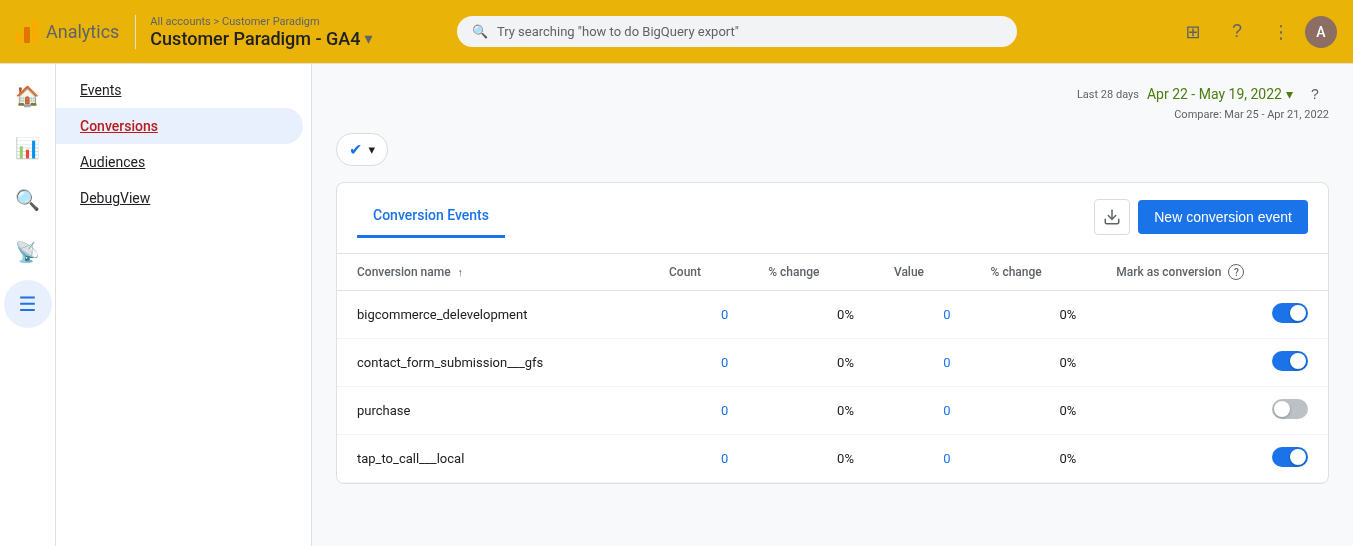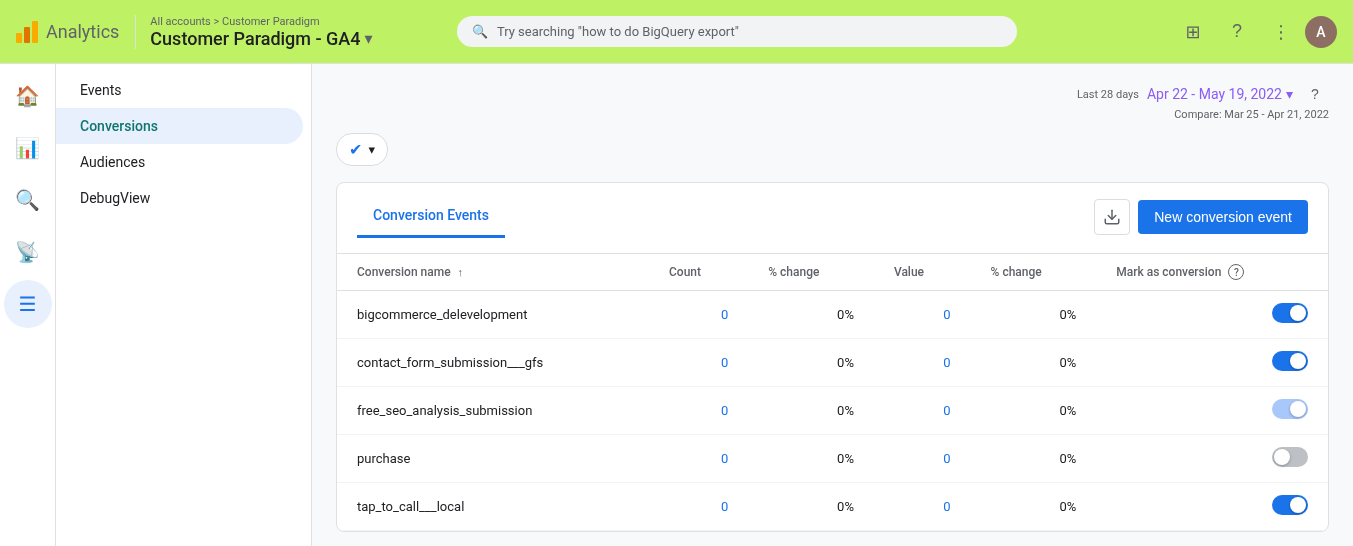--- a/index.html
+++ b/index.html
@@ -8,7 +8,7 @@
     
     .topbar {
       display: flex; align-items: center; height: 64px;
-      background: #bef264; border-bottom: 1px solid #e0e0e0;
+      background: #eab308; border-bottom: 1px solid #e0e0e0;
       padding: 0 16px; gap: 12px; position: relative; z-index: 10;
     }
     .logo { display: flex; align-items: center; gap: 8px; }

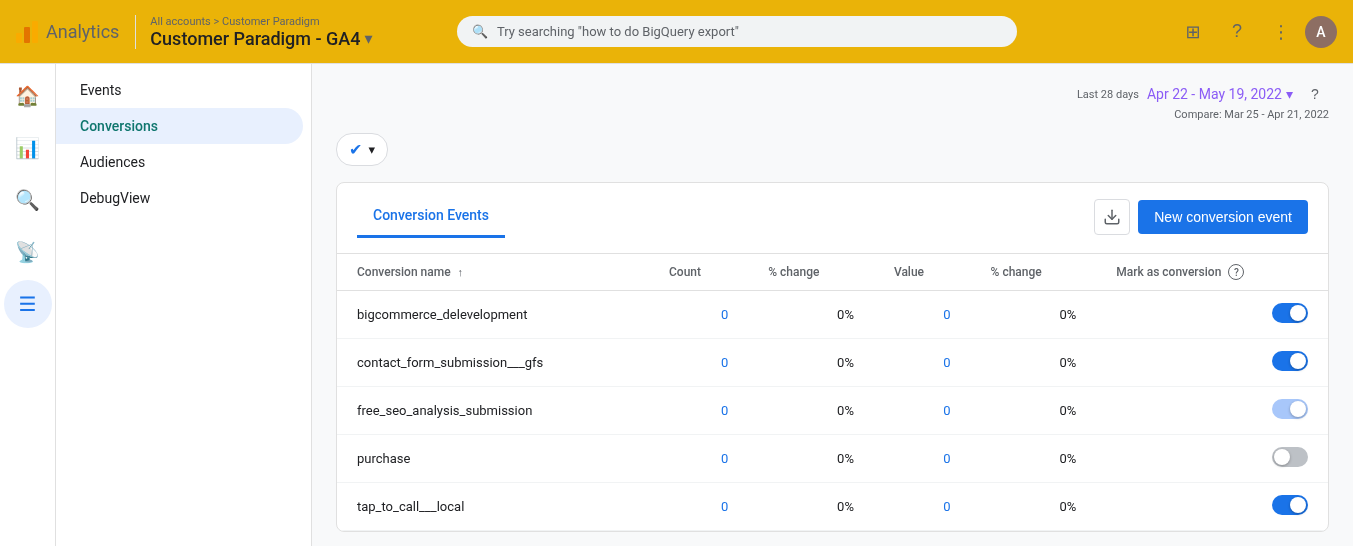--- a/index.html
+++ b/index.html
@@ -62,7 +62,7 @@
     }
     .nav-item {
       padding: 10px 24px; cursor: pointer; font-size: 14px; color: #202124;
-      display: flex; align-items: flex-end; border-radius: 0 24px 24px 0; margin-right: 8px;
+      display: flex; align-items: flex-end; border-radius: 0 24px 24px 0; margin-right: 8px; text-decoration: underline;
     }
     .nav-item.active { background: #e8f0fe; color: #0f766e; font-weight: 500; }
 

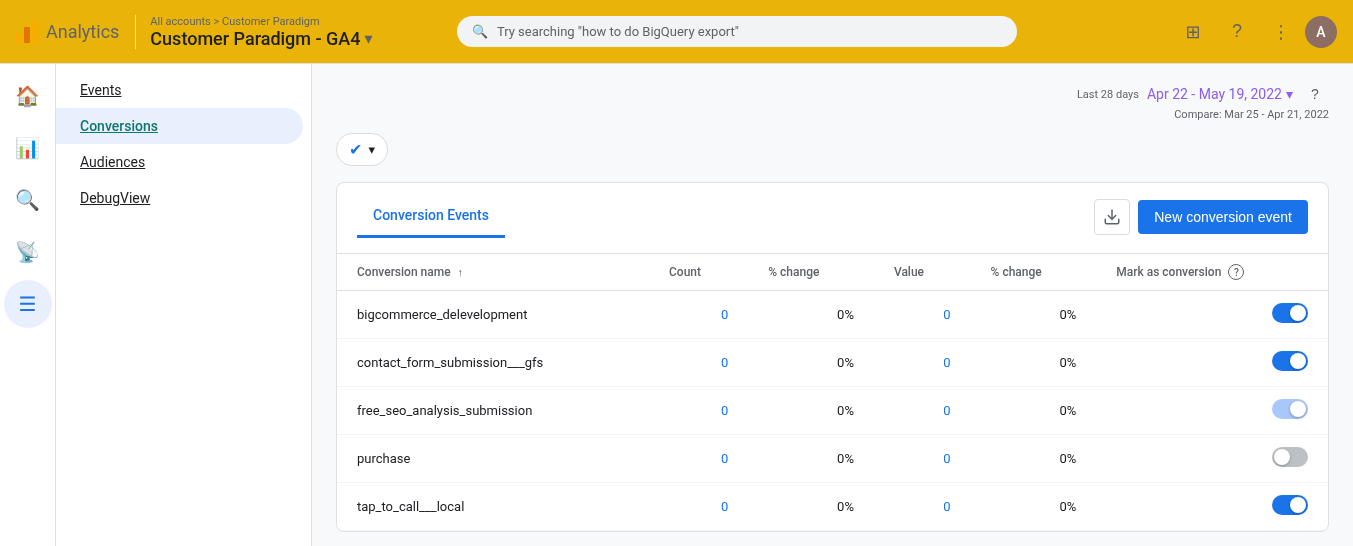--- a/index.html
+++ b/index.html
@@ -75,7 +75,7 @@
     }
     .date-range { text-align: right; }
     .date-label { font-size: 11px; color: #5f6368; }
-    .date-value { font-size: 14px; color: #8b5cf6; cursor: pointer; display: flex; align-items: center; gap: 4px; }
+    .date-value { font-size: 14px; color: #4d7c0f; cursor: pointer; display: flex; align-items: center; gap: 4px; }
     .compare-date { font-size: 11px; color: #5f6368; }
 
     

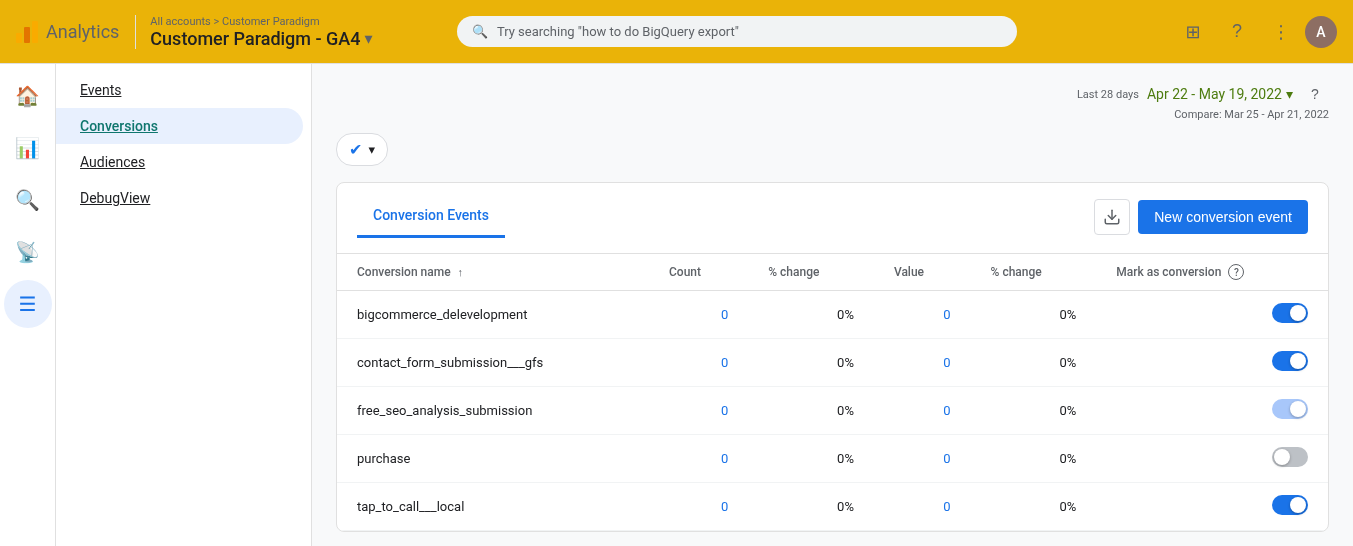--- a/index.html
+++ b/index.html
@@ -64,7 +64,7 @@
       padding: 10px 24px; cursor: pointer; font-size: 14px; color: #202124;
       display: flex; align-items: flex-end; border-radius: 0 24px 24px 0; margin-right: 8px; text-decoration: underline;
     }
-    .nav-item.active { background: #e8f0fe; color: #0f766e; font-weight: 500; }
+    .nav-item.active { background: #e8f0fe; color: #b91c1c; font-weight: 500; }
 
     
     .main { flex: 1; overflow-y: auto; padding: 16px 24px; background: #f8f9fa; }

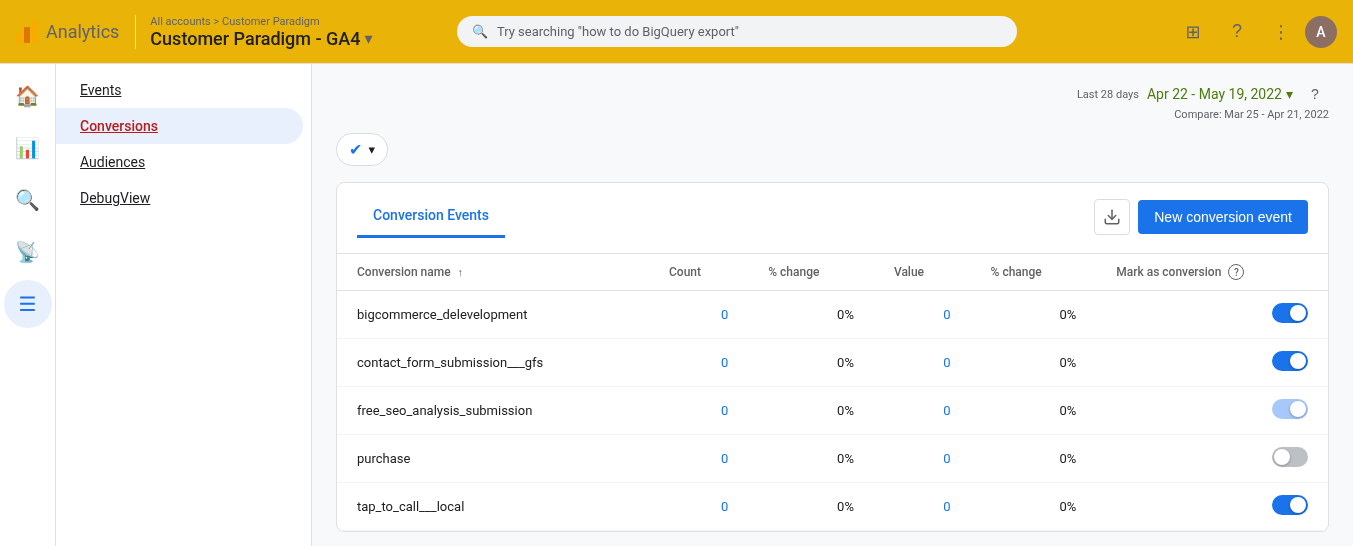--- a/index.html
+++ b/index.html
@@ -310,20 +310,6 @@
     </td>
   </tr>
             <tr>
-    <td>free_seo_analysis_submission</td>
-    <td class="right blue">0</td>
-    <td class="right">0%</td>
-    <td class="right blue">0</td>
-    <td class="right">0%</td>
-    <td class="right">
-      <div class="toggle">
-        <div class="toggle-track on-light">
-          <div class="toggle-thumb"></div>
-        </div>
-      </div>
-    </td>
-  </tr>
-            <tr>
     <td>purchase</td>
     <td class="right blue">0</td>
     <td class="right">0%</td>

